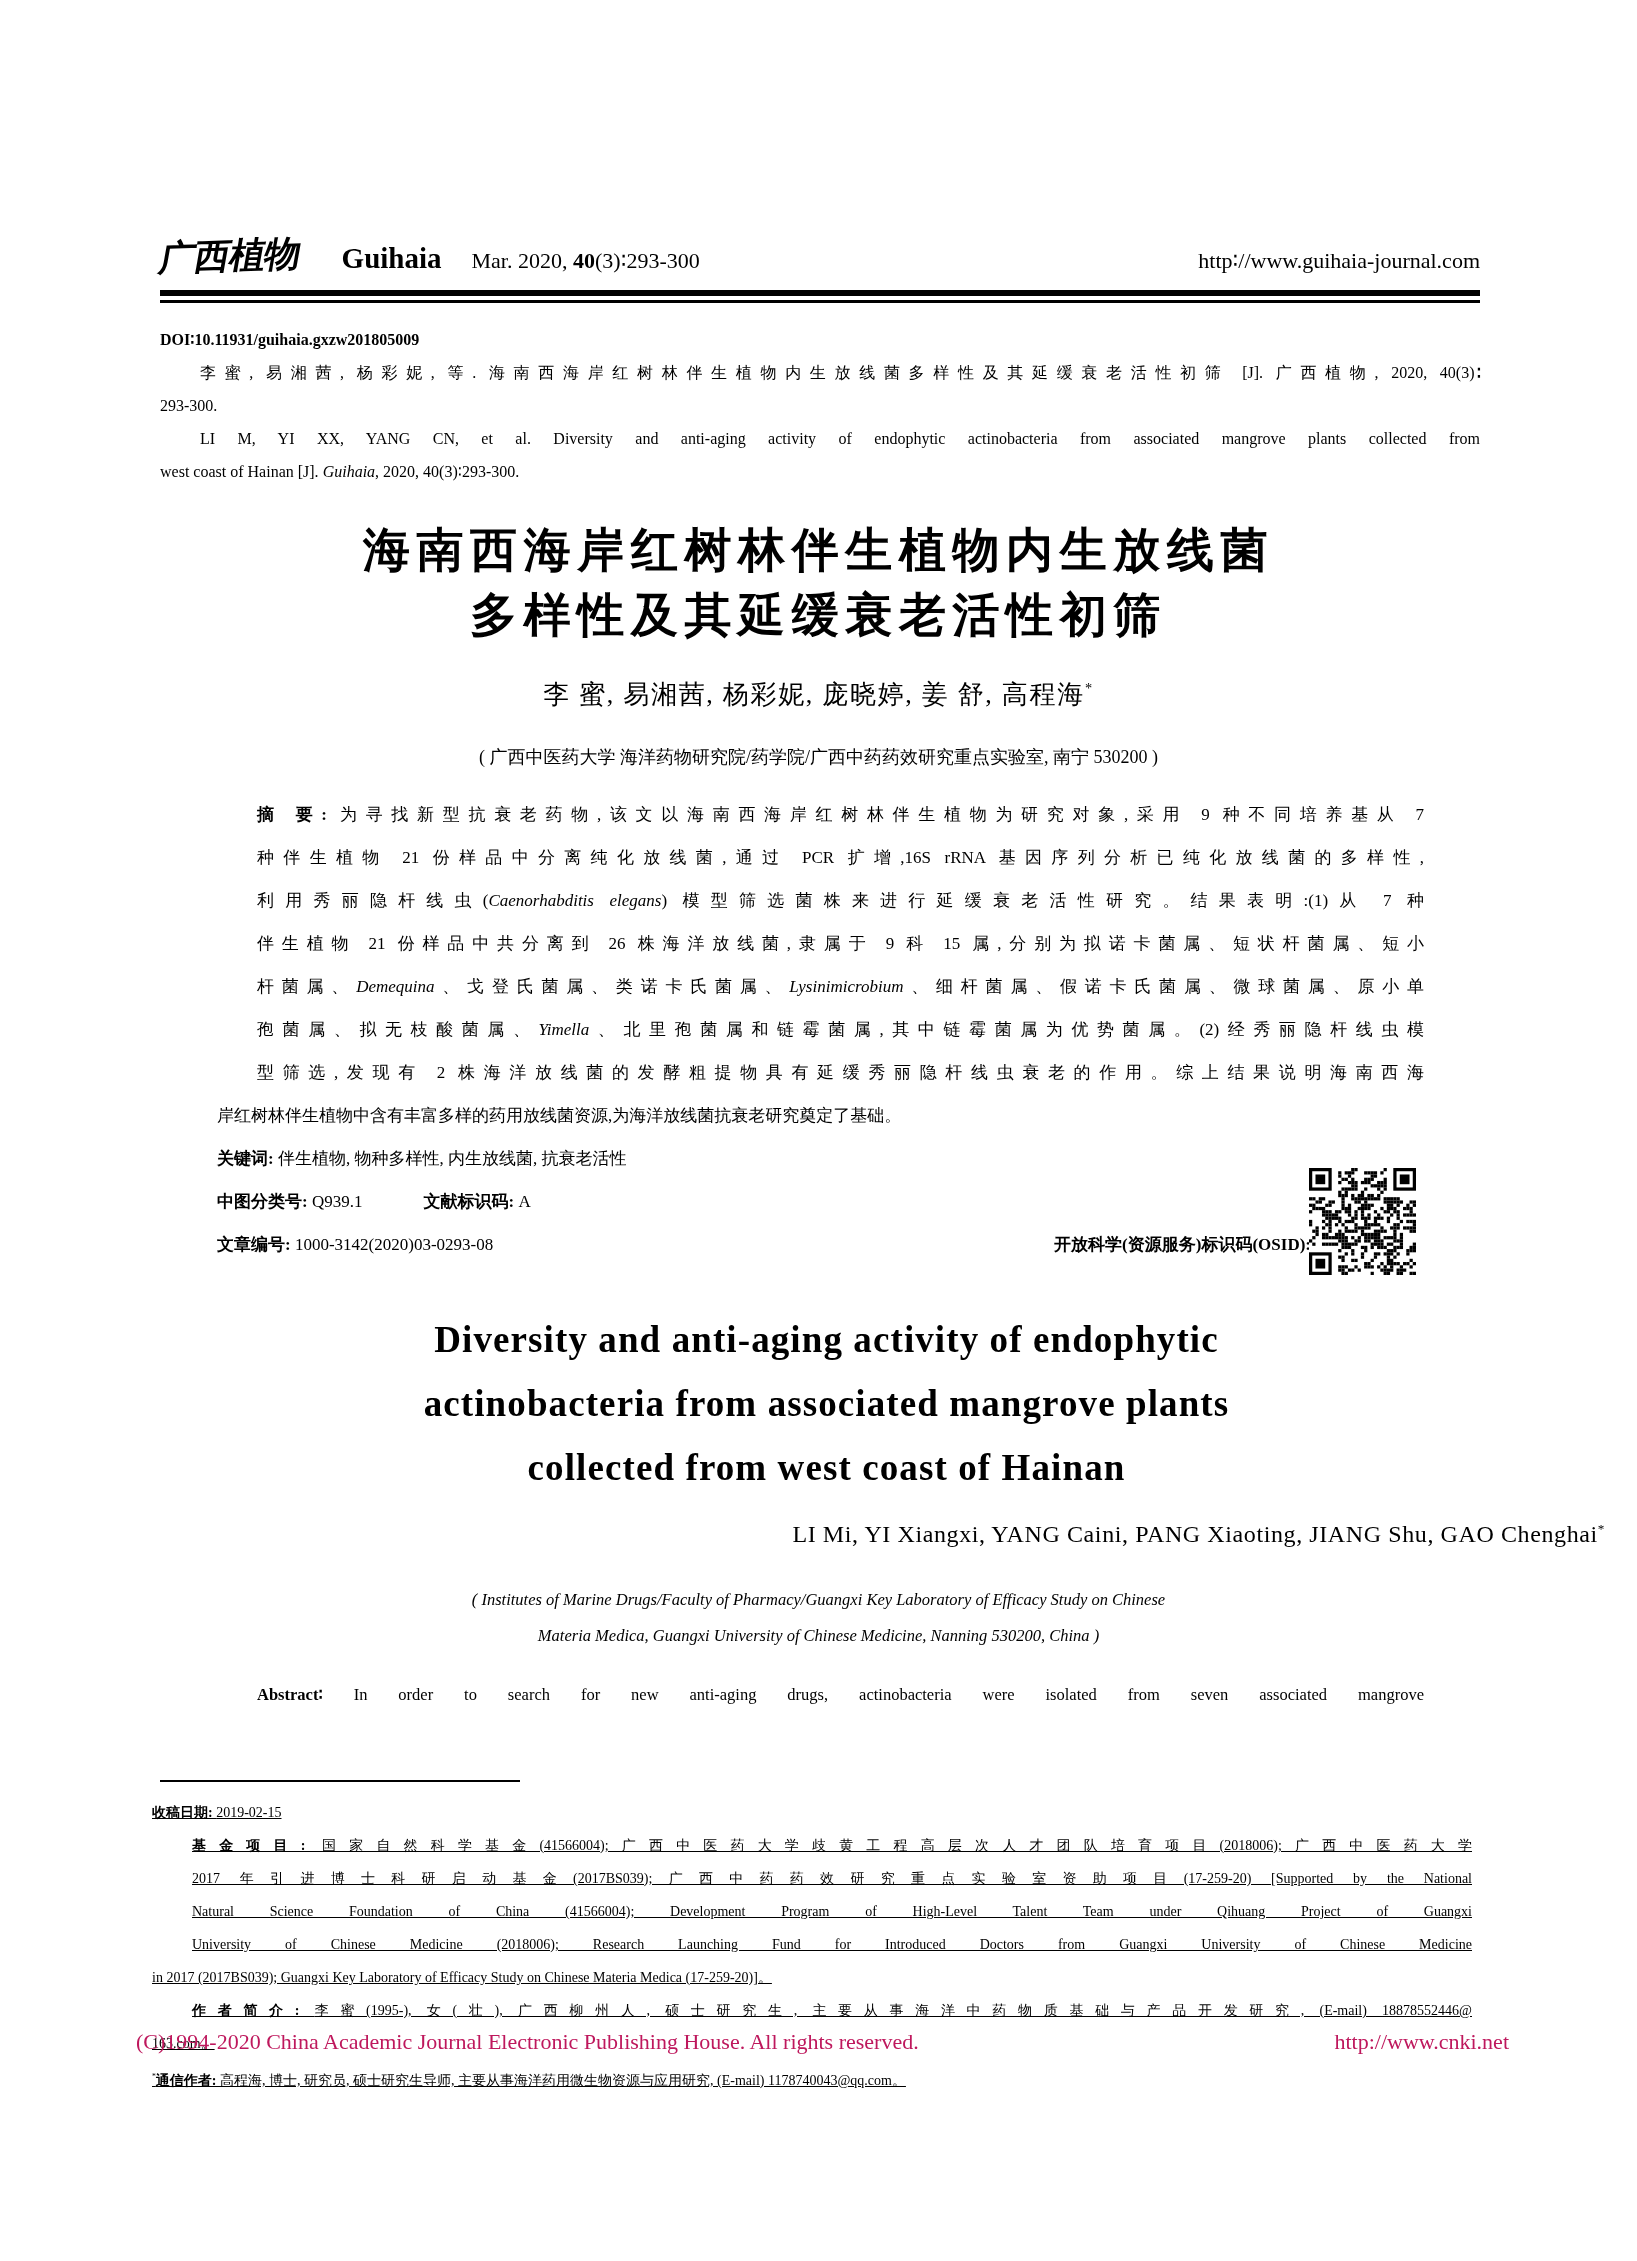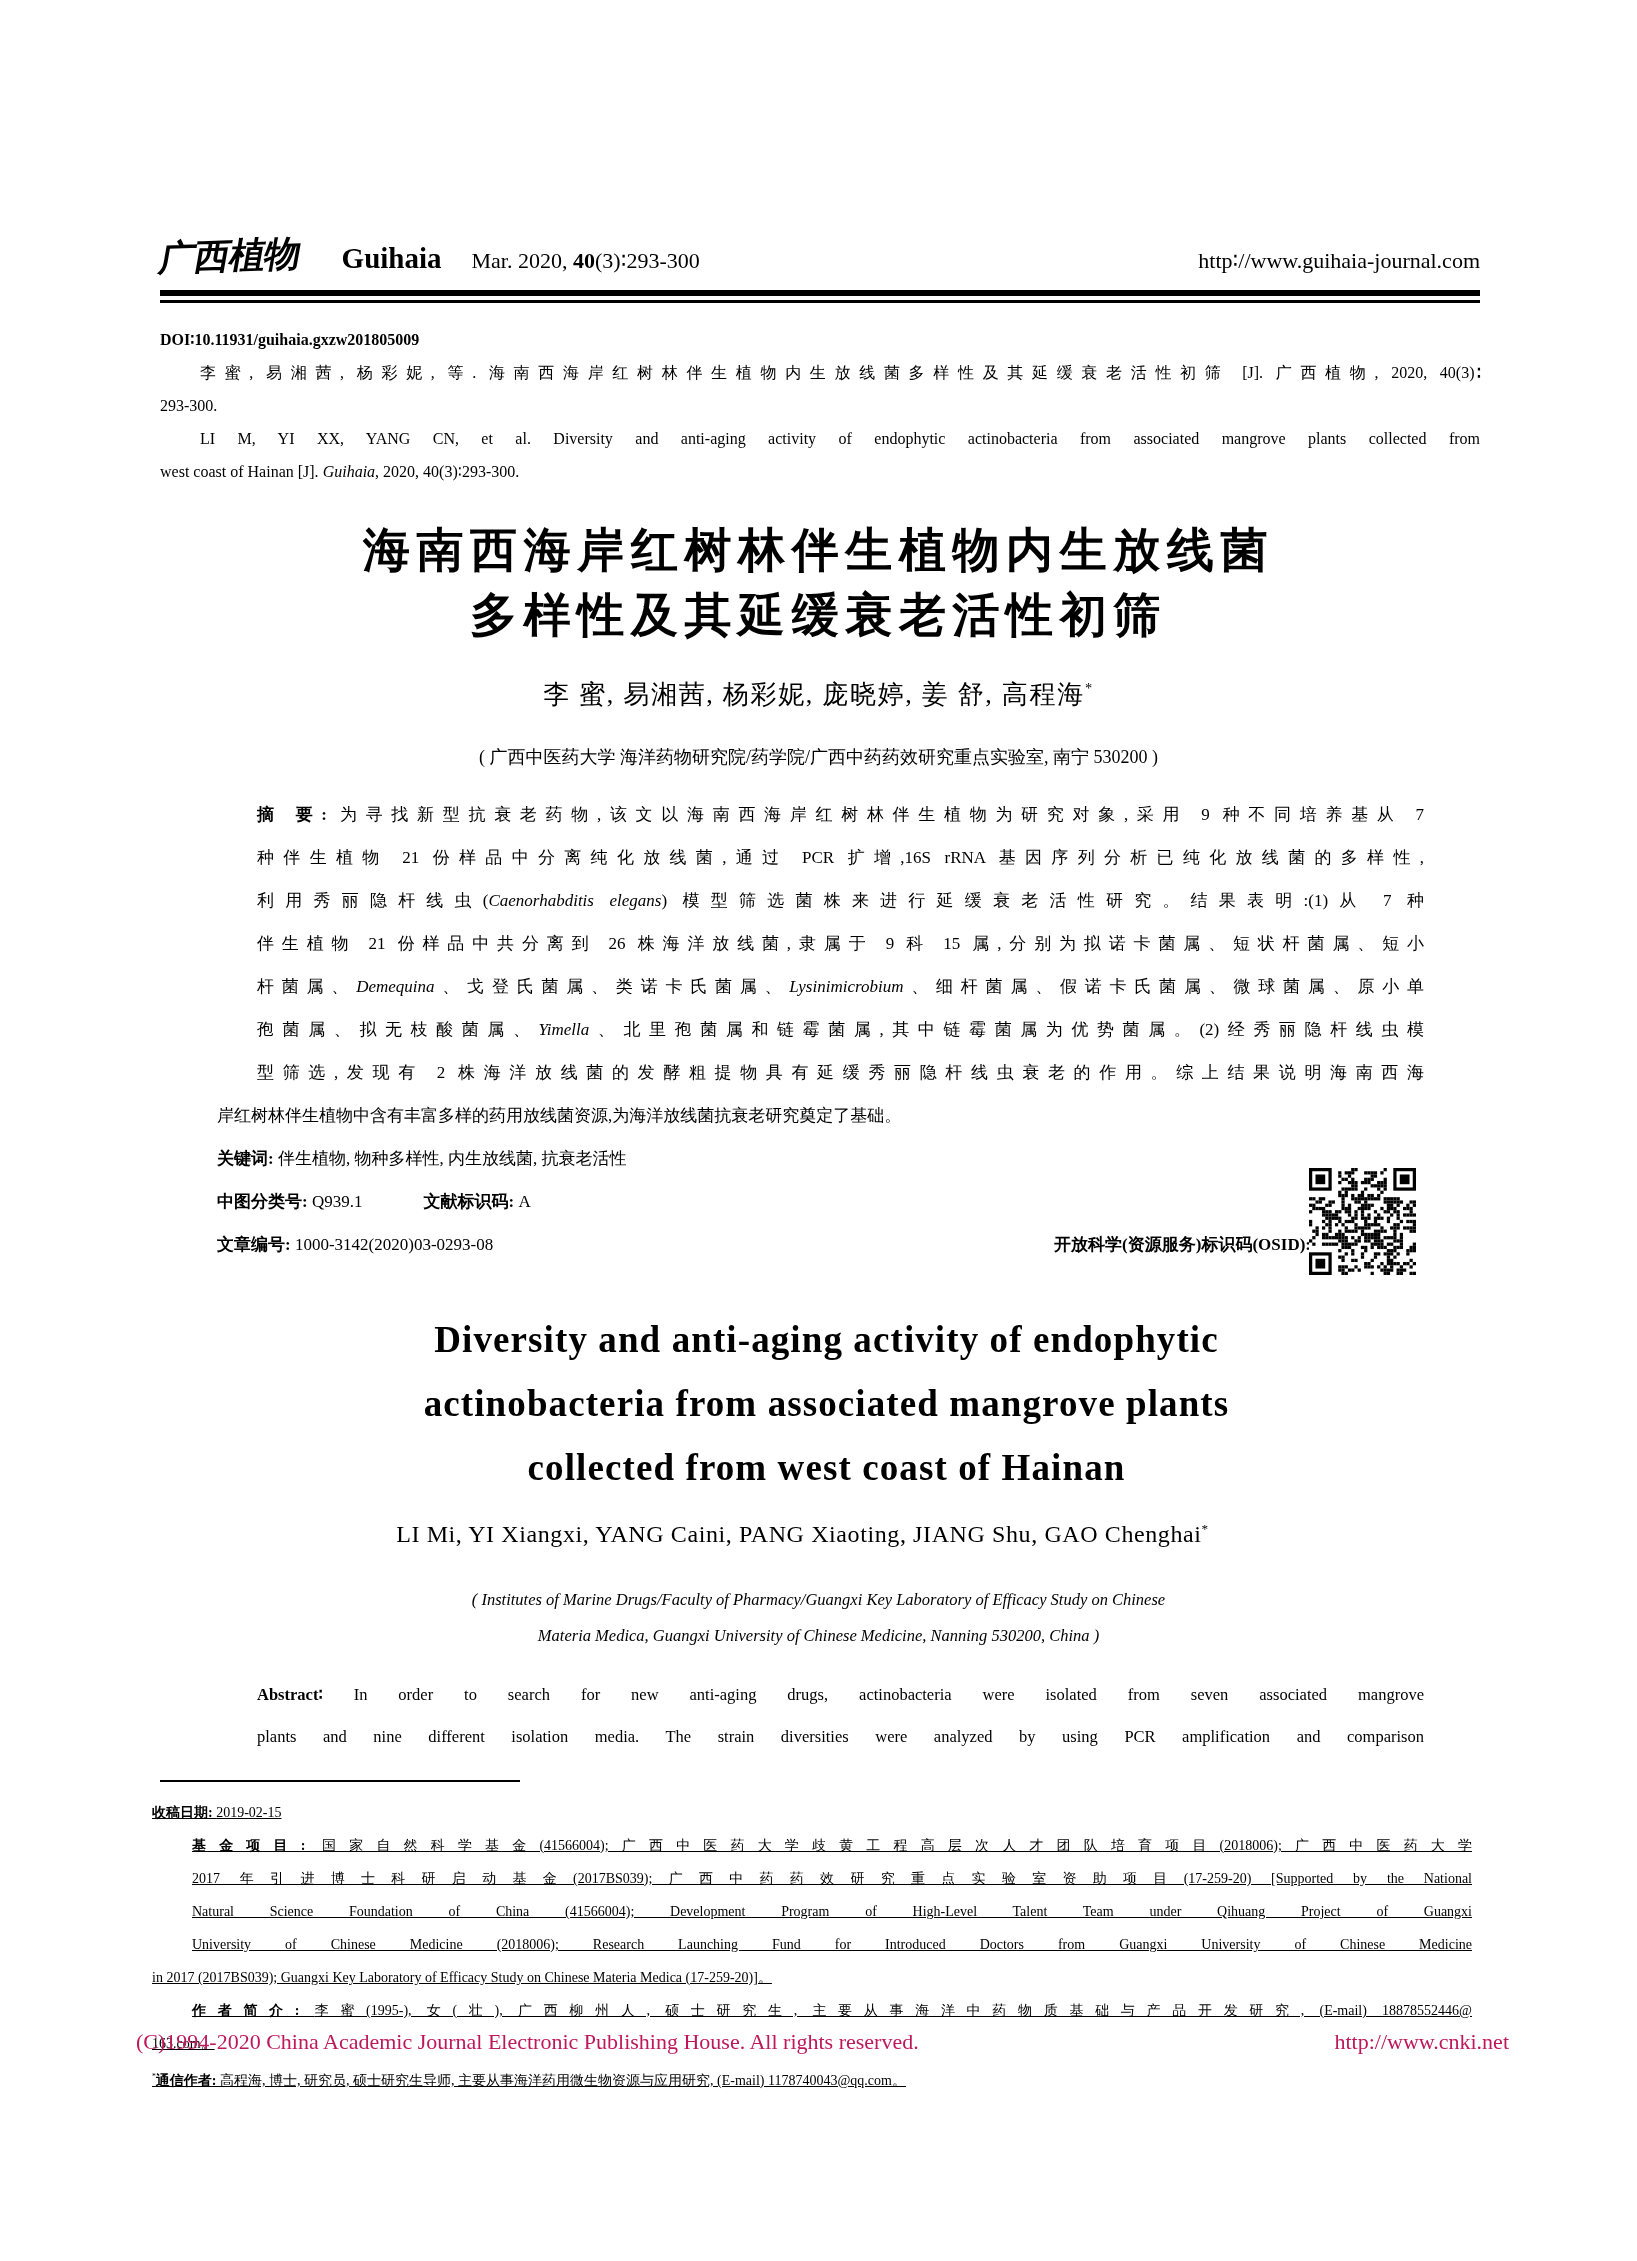--- a/index.html
+++ b/index.html
@@ -69,7 +69,7 @@
   }
   .en-authors{
     position:absolute;left:0;top:1521px;width:1605px;
-    text-align:center;font-size:24px;letter-spacing:0.6px;
+    text-align:right;font-size:24px;letter-spacing:0.6px;
   }
   .en-aff{
     position:absolute;left:0;top:1582px;width:1637px;

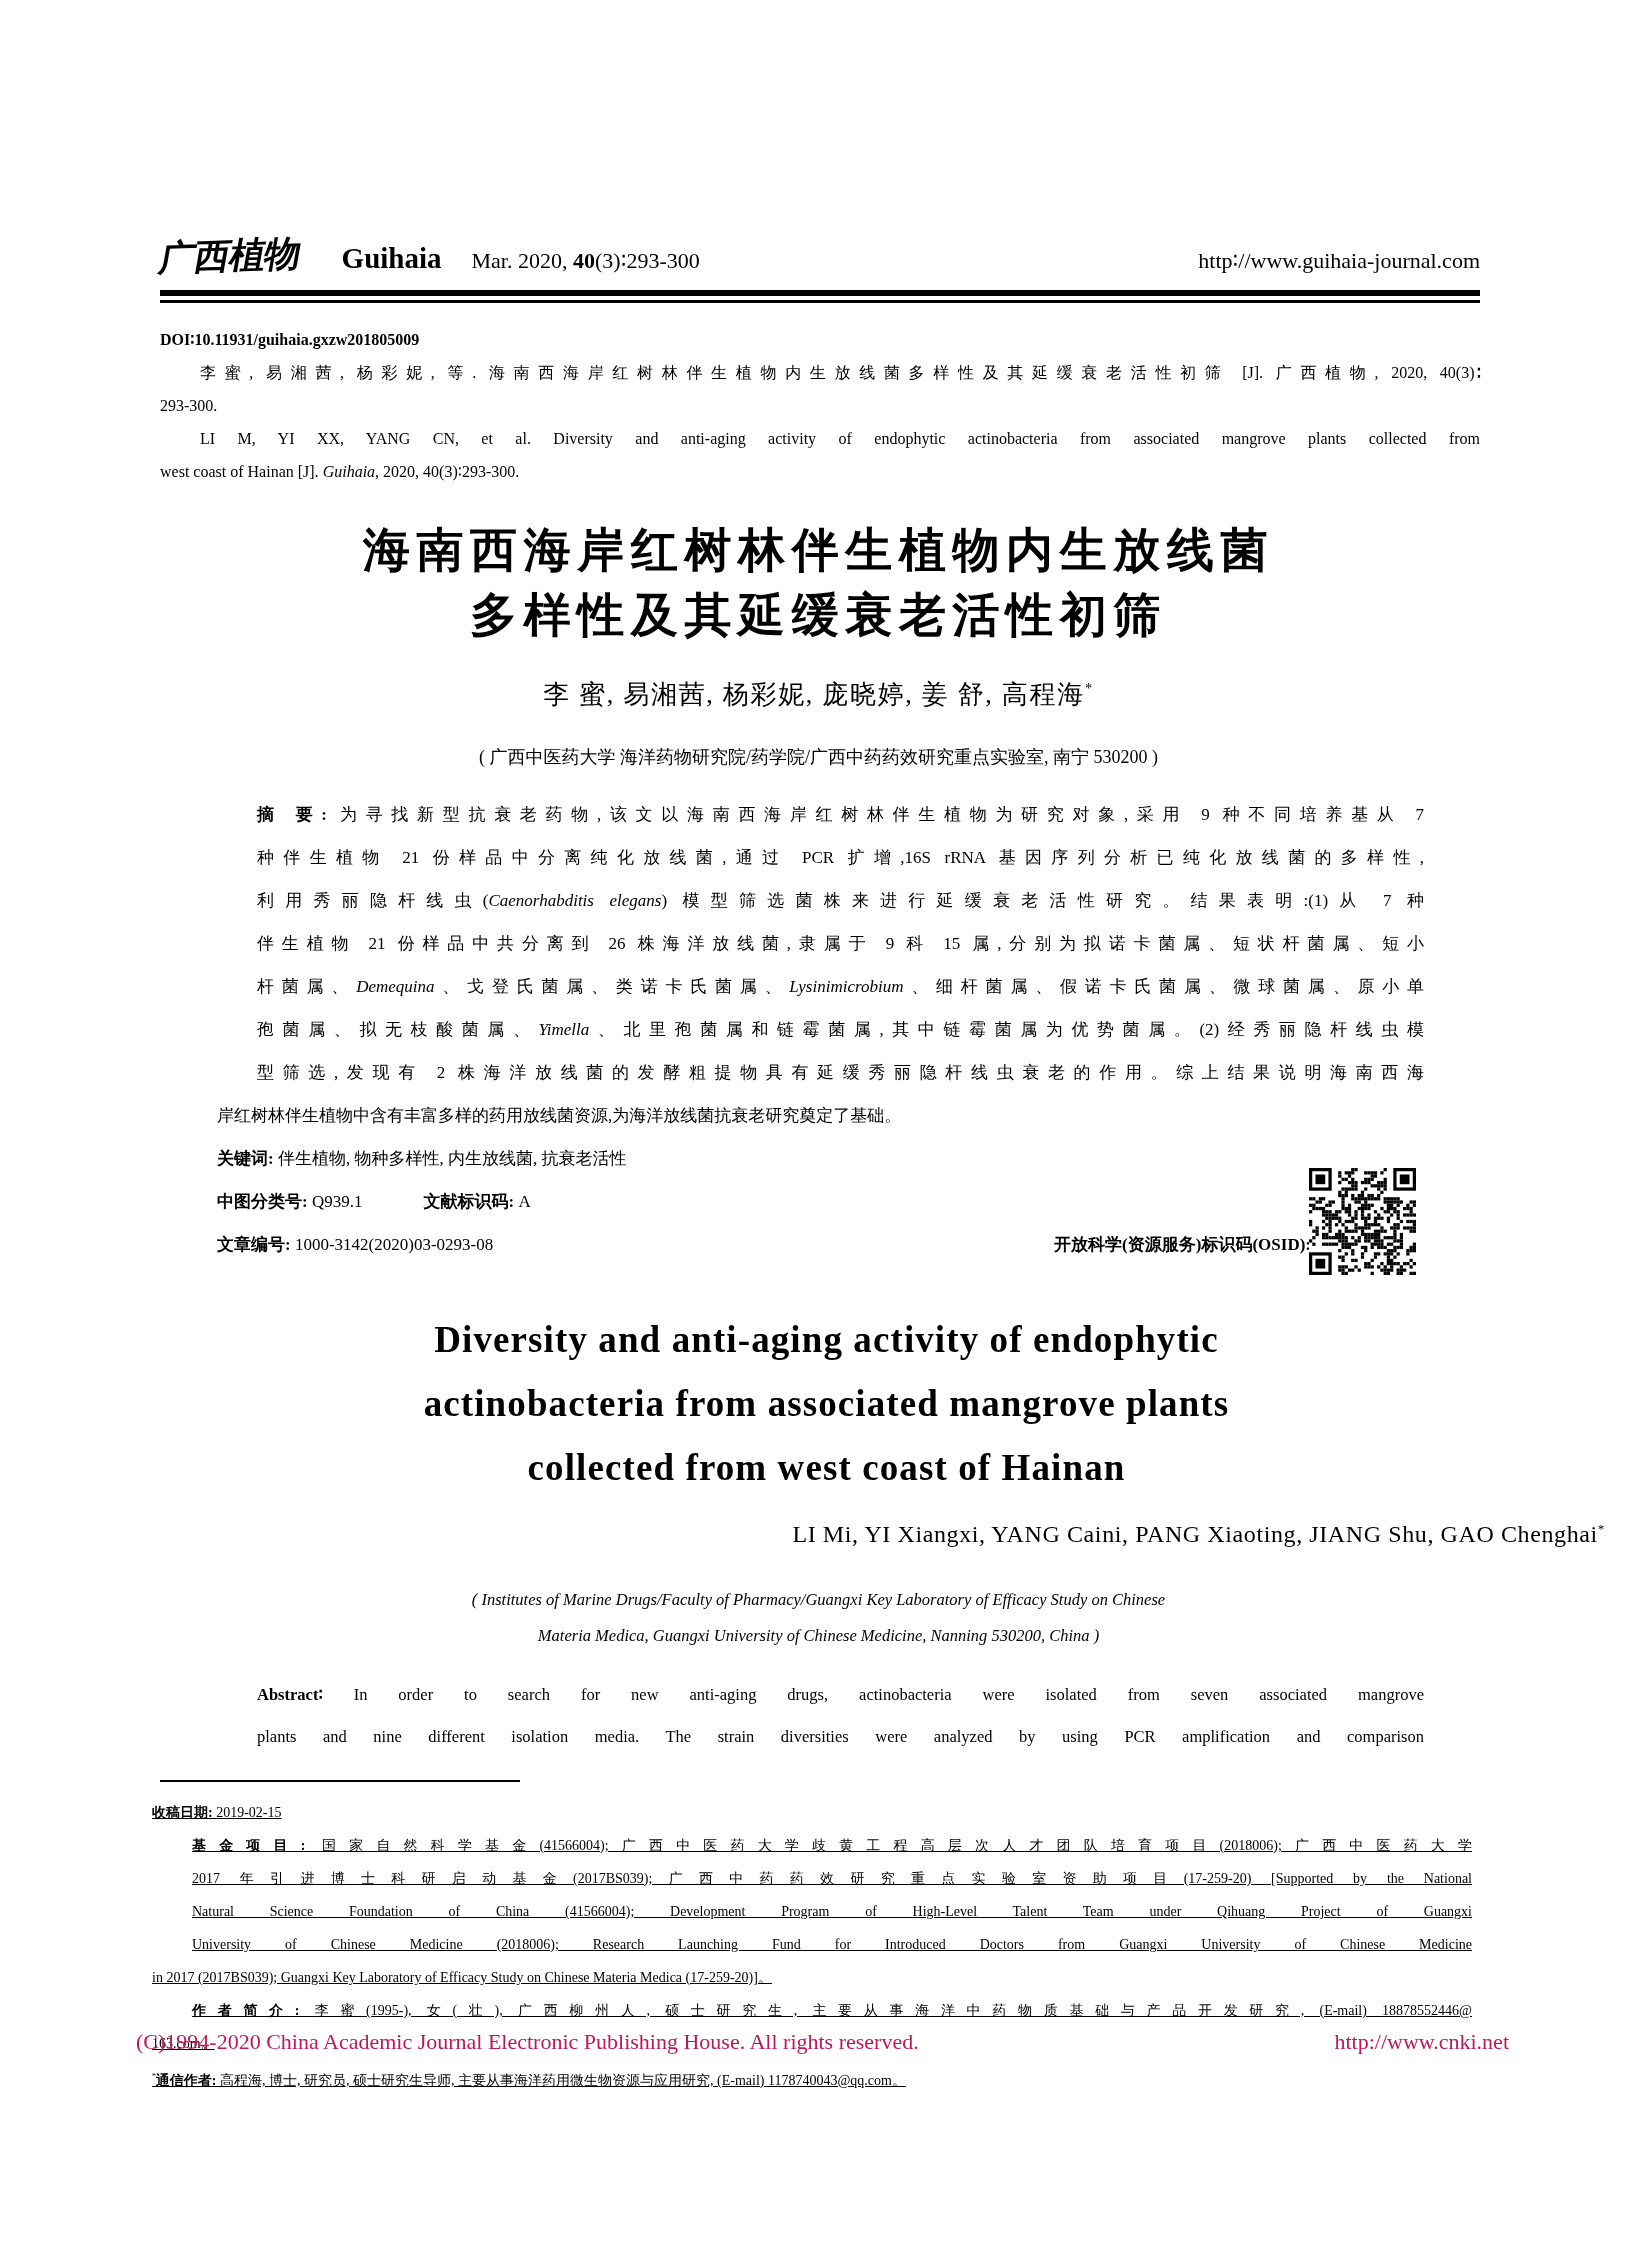--- a/index.html
+++ b/index.html
@@ -562,7 +562,6 @@
 
   <section class="en-abstract">
     <div class="just"><b>Abstract∶ </b><span>In order to search for new anti-aging drugs, actinobacteria were isolated from seven associated mangrove</span></div>
-    <div class="just">plants and nine different isolation media. The strain diversities were analyzed by using PCR amplification and comparison</div>
   </section>
 
   <div class="fn-rule"></div>

